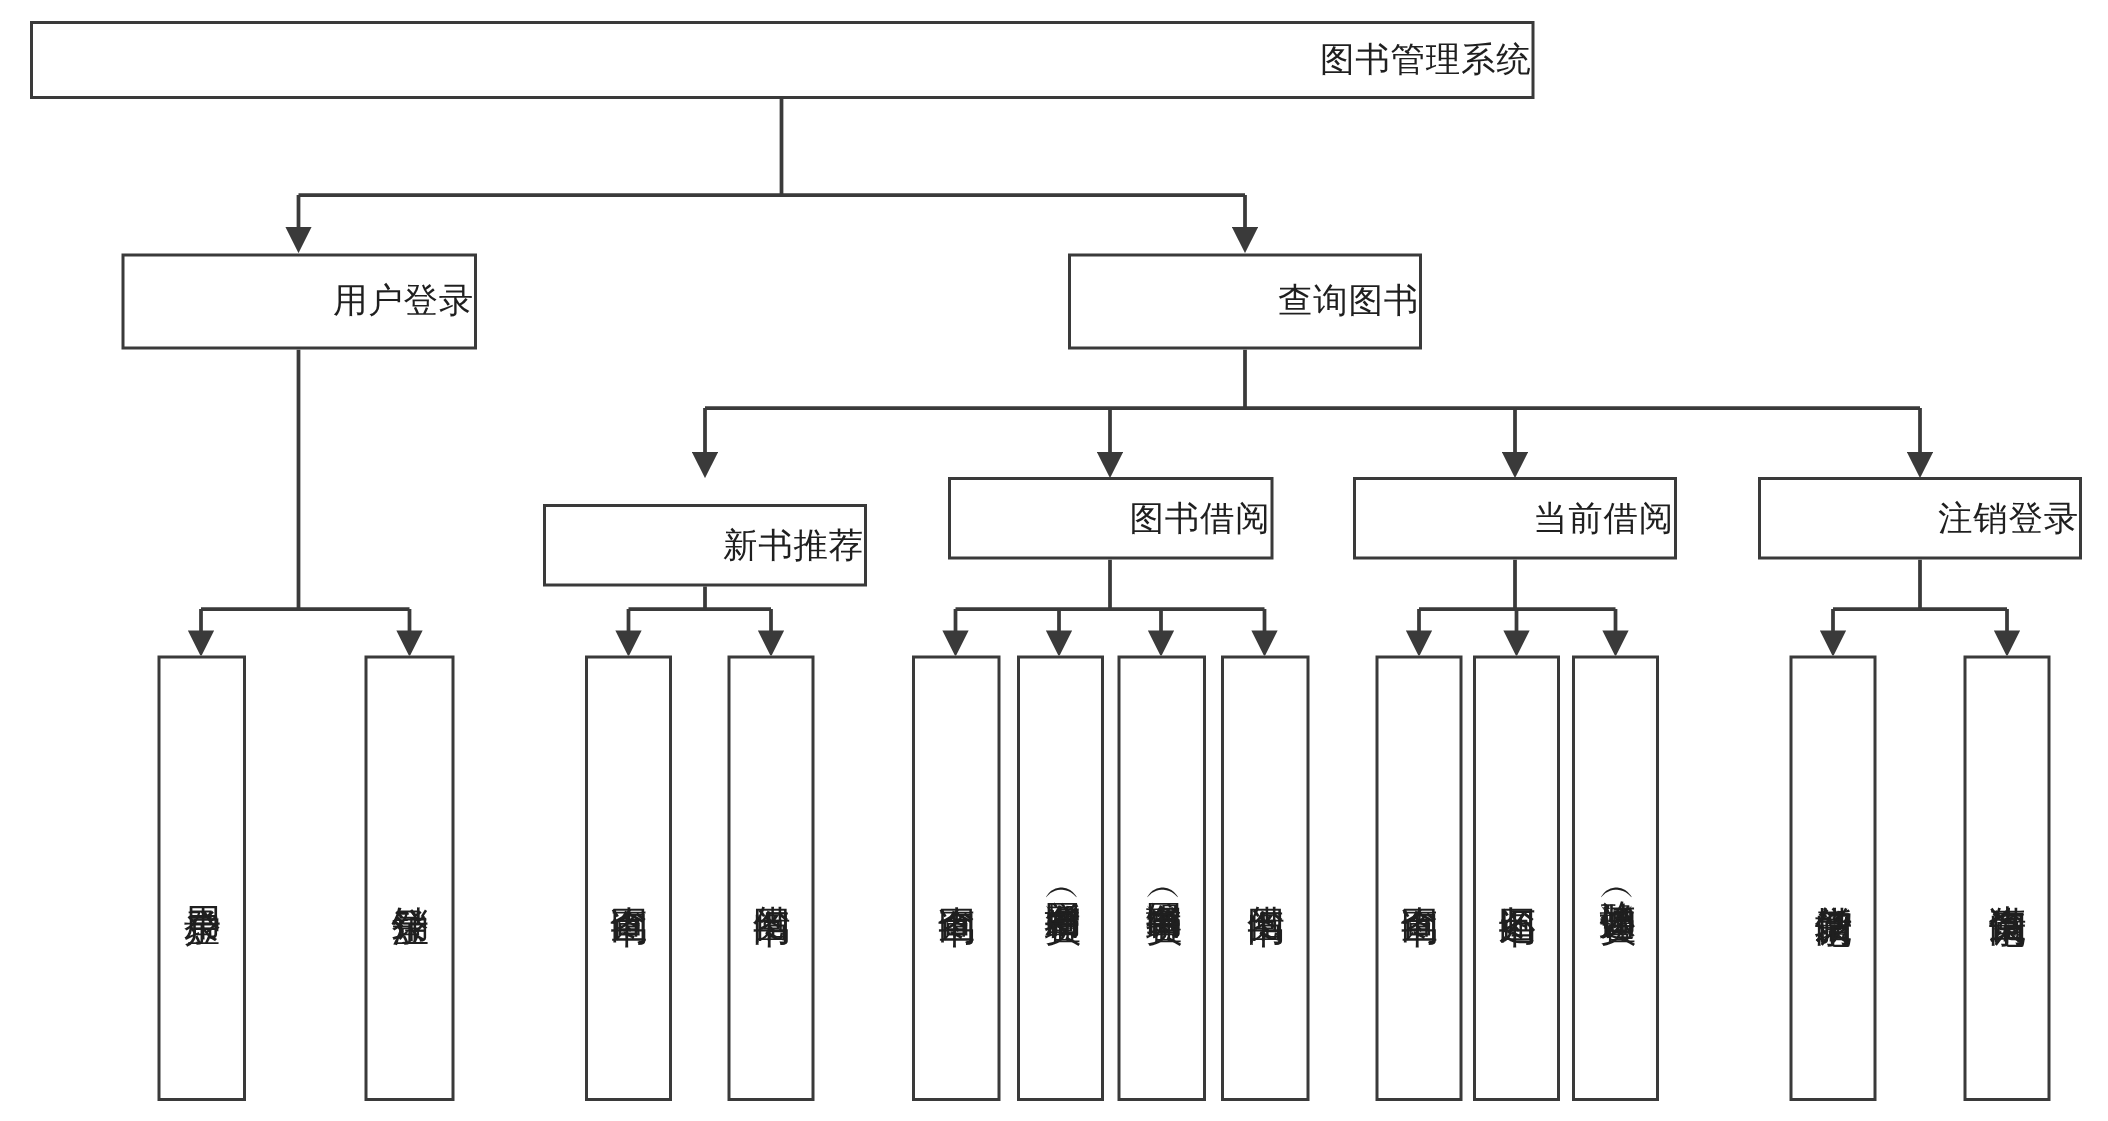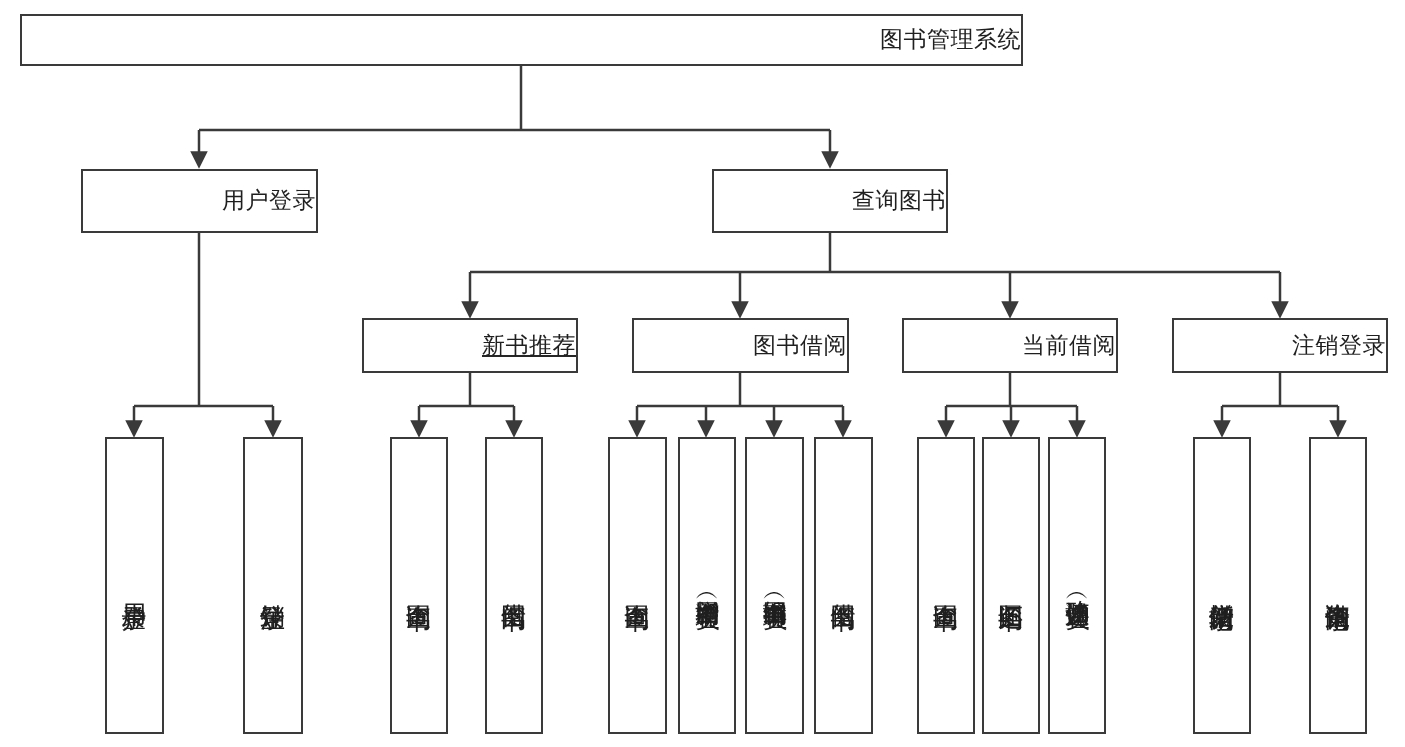--- a/index.html
+++ b/index.html
@@ -145,7 +145,7 @@
     <span class="node-label">查询图书</span>
   </div>
 
-  <div class="node horiz" style="left:362px; top:318px; width:216px; height:55px;text-decoration:underline;">
+  <div class="node horiz" style="left:362px; top:336px; width:216px; height:55px;">
     <span class="node-label">新书推荐</span>
   </div>
   <div class="node horiz" style="left:632px; top:318px; width:217px; height:55px;">

